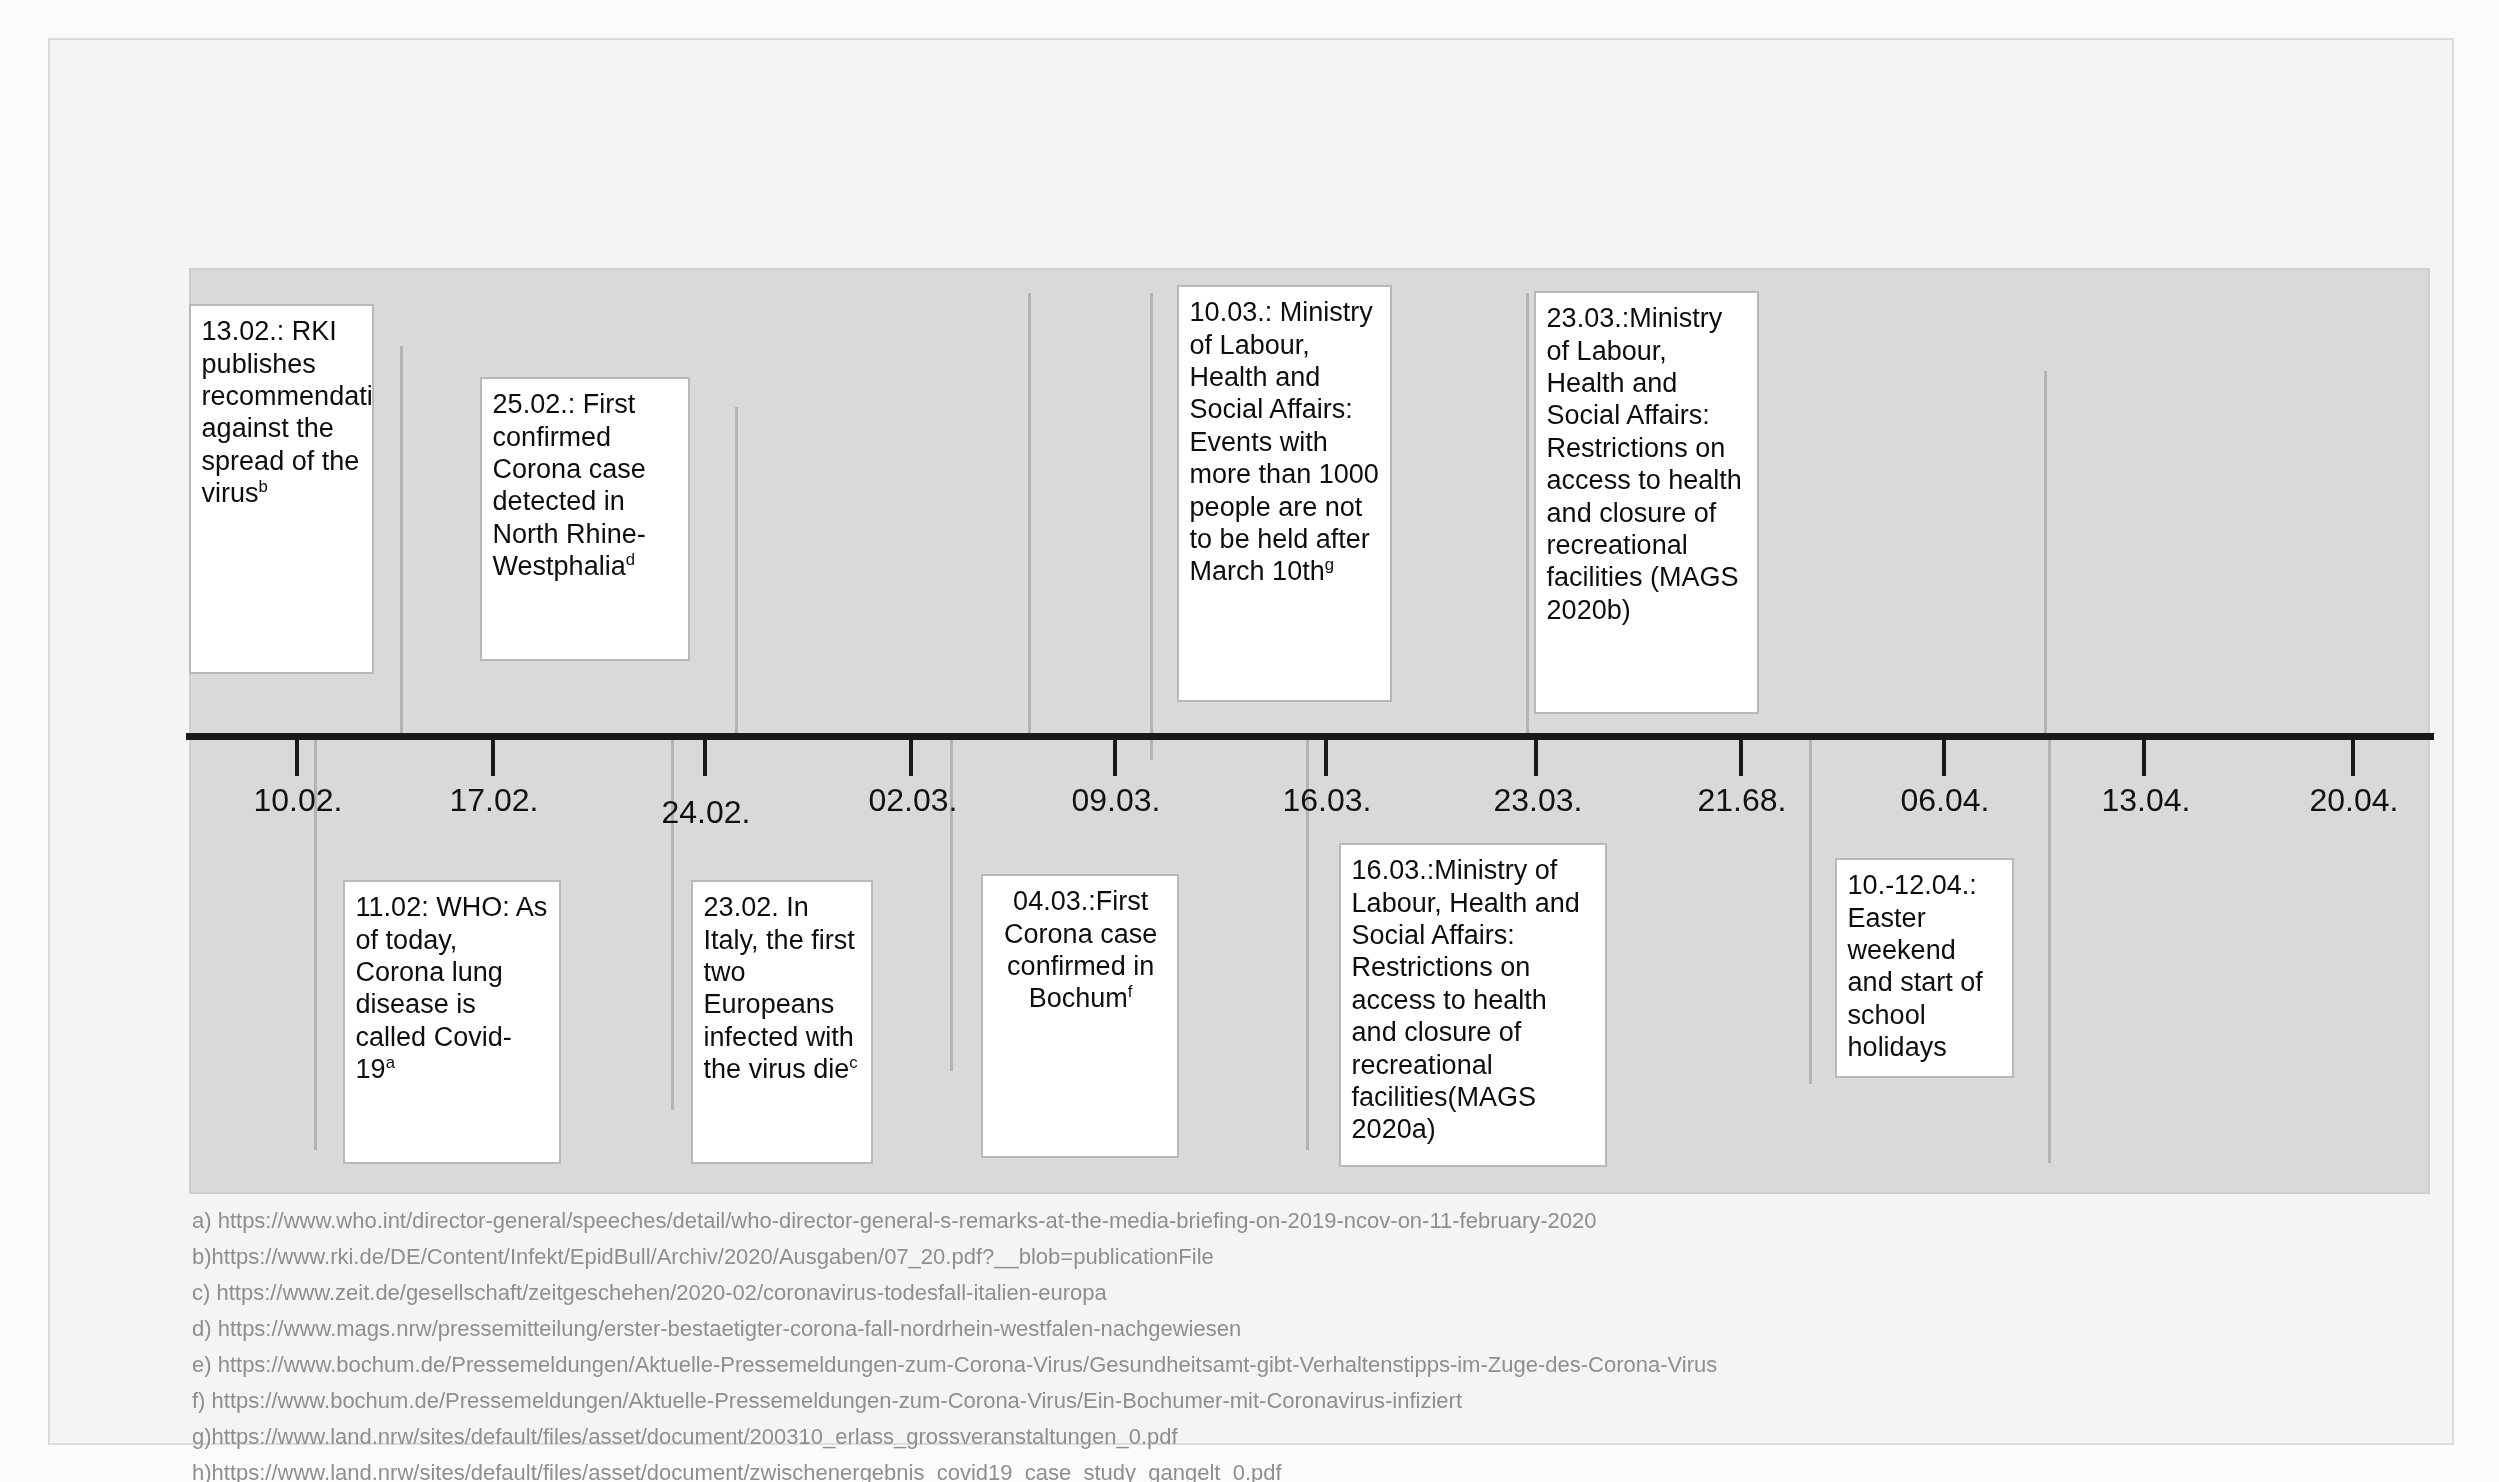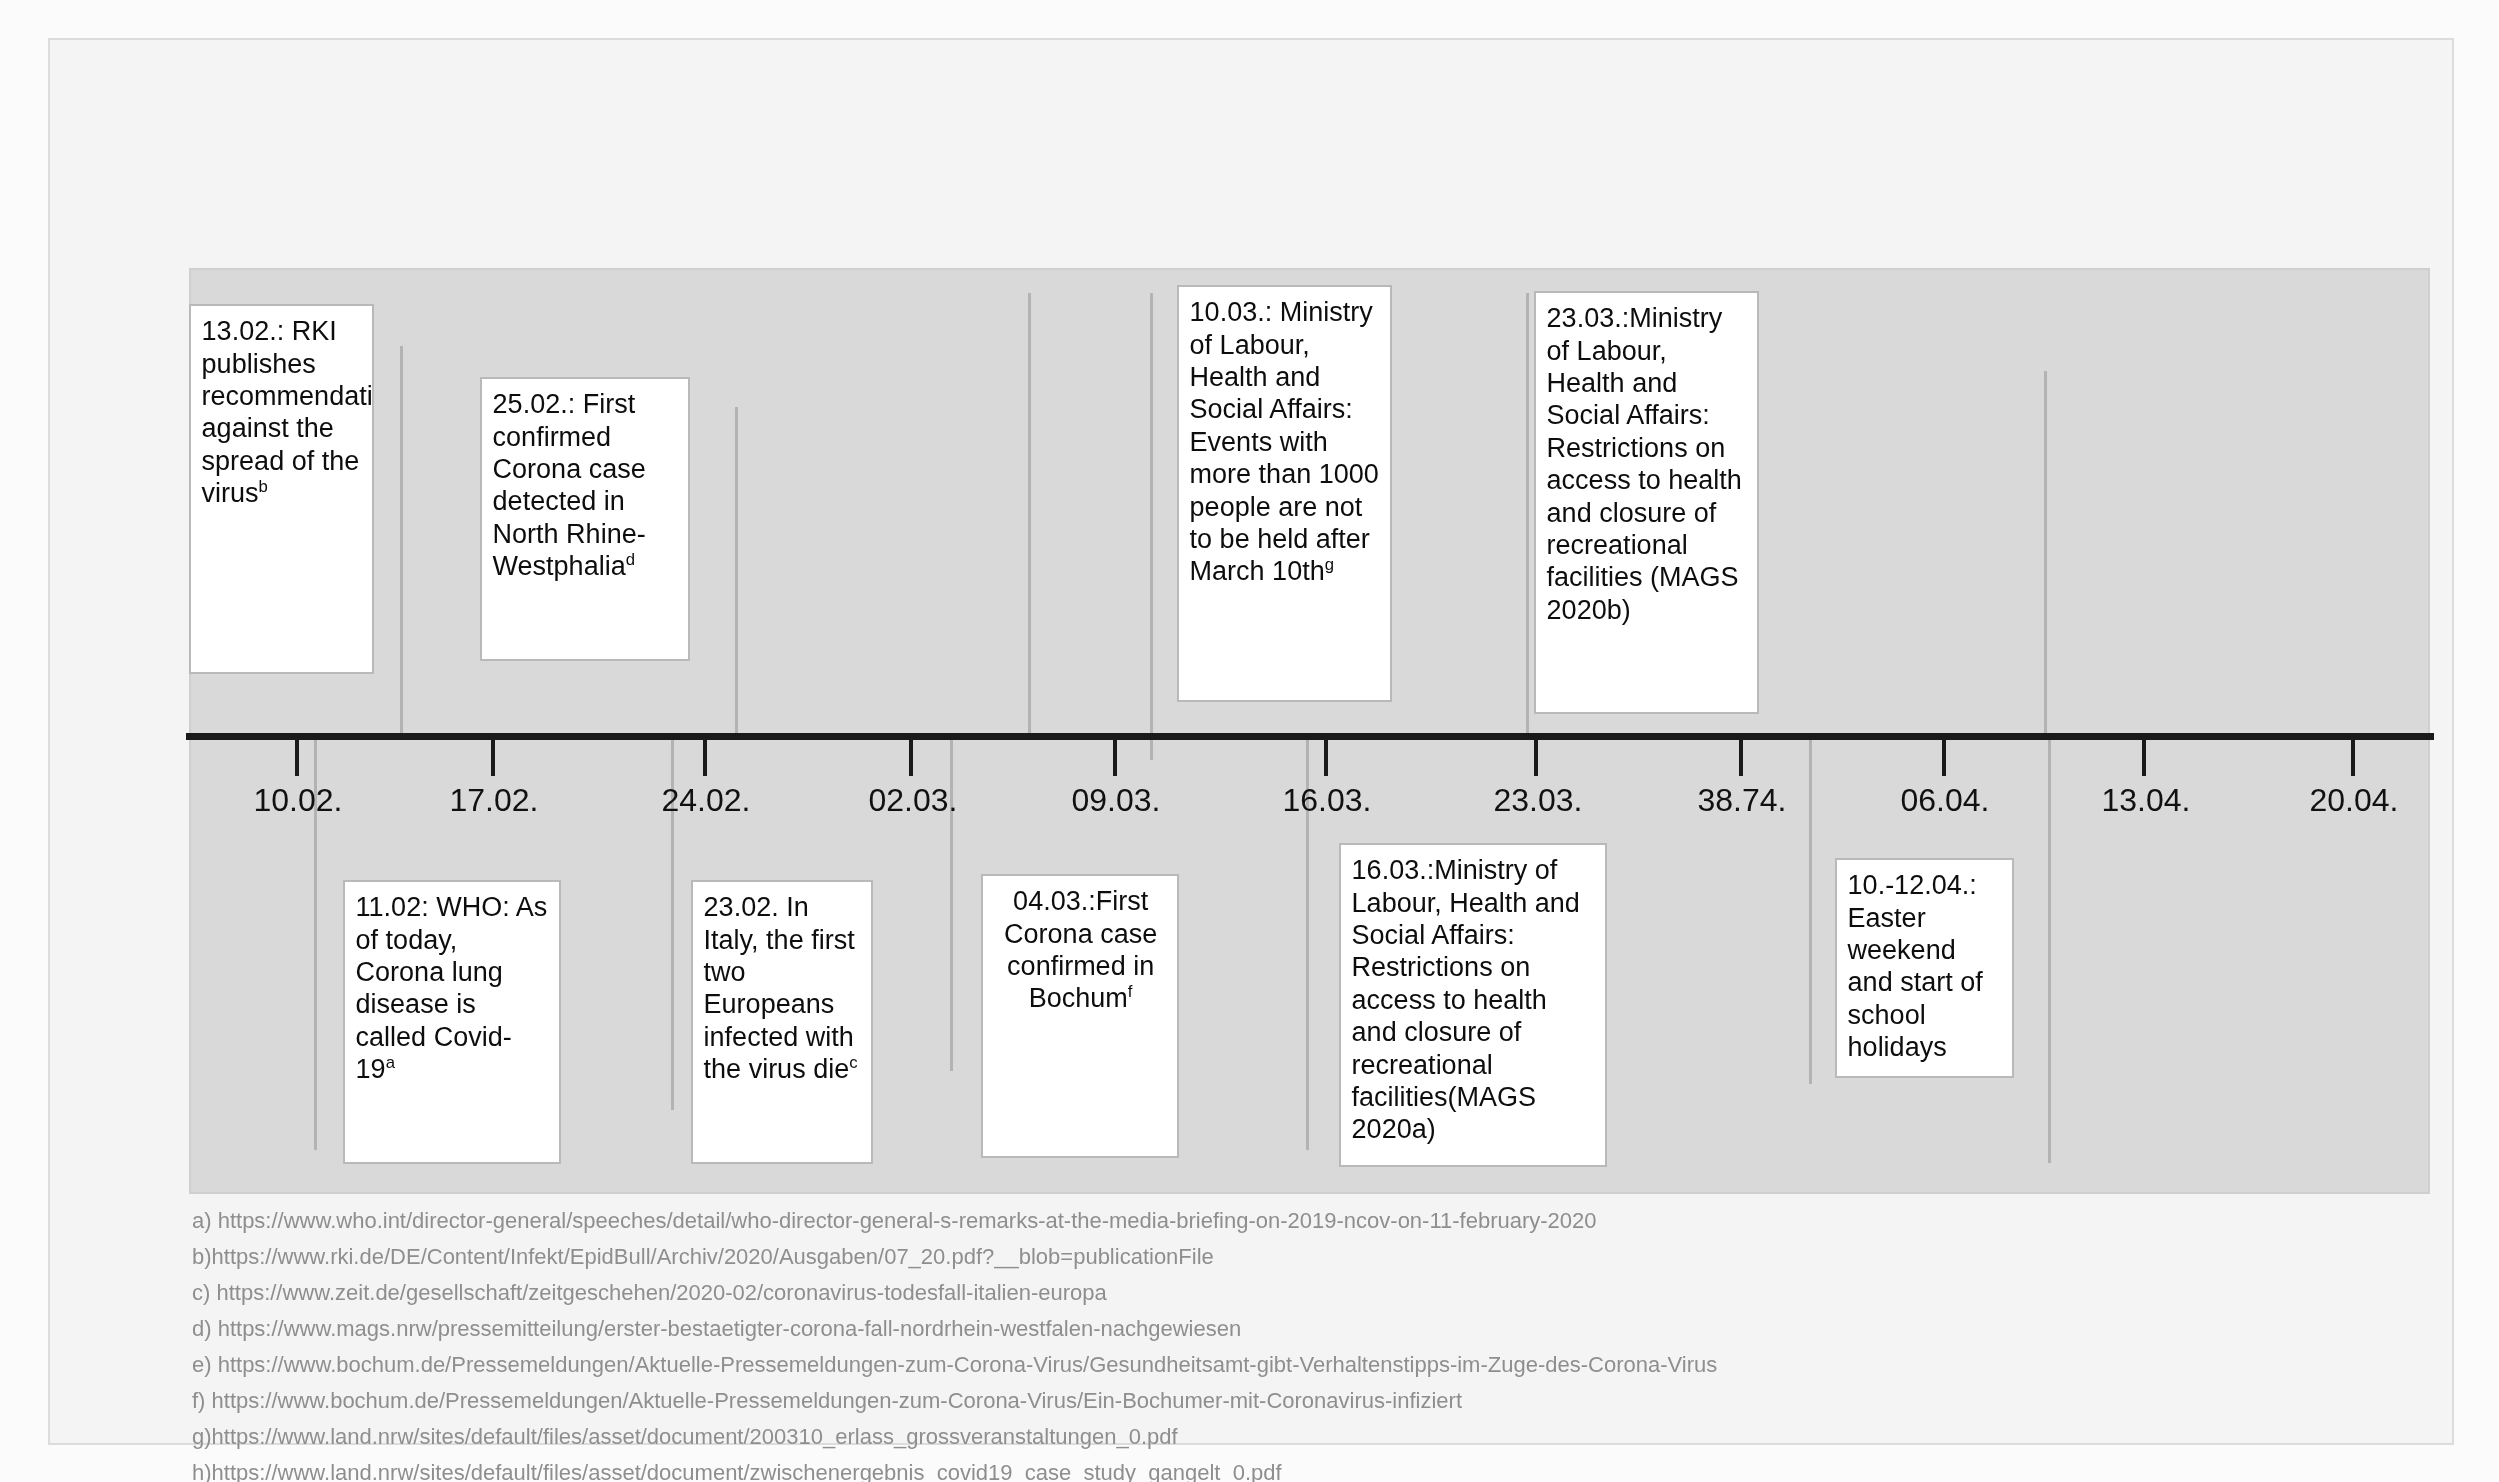--- a/index.html
+++ b/index.html
@@ -118,7 +118,7 @@
 
     <div class="tick-label" style="left:248px;">10.02.</div>
     <div class="tick-label" style="left:444px;">17.02.</div>
-    <div class="tick-label" style="left:656px;">24.02.</div>
+    <div class="tick-label" style="left:656px;margin-top:12px;">24.02.</div>
     <div class="tick-label" style="left:863px;">02.03.</div>
     <div class="tick-label" style="left:1066px;">09.03.</div>
     <div class="tick-label" style="left:1277px;">16.03.</div>

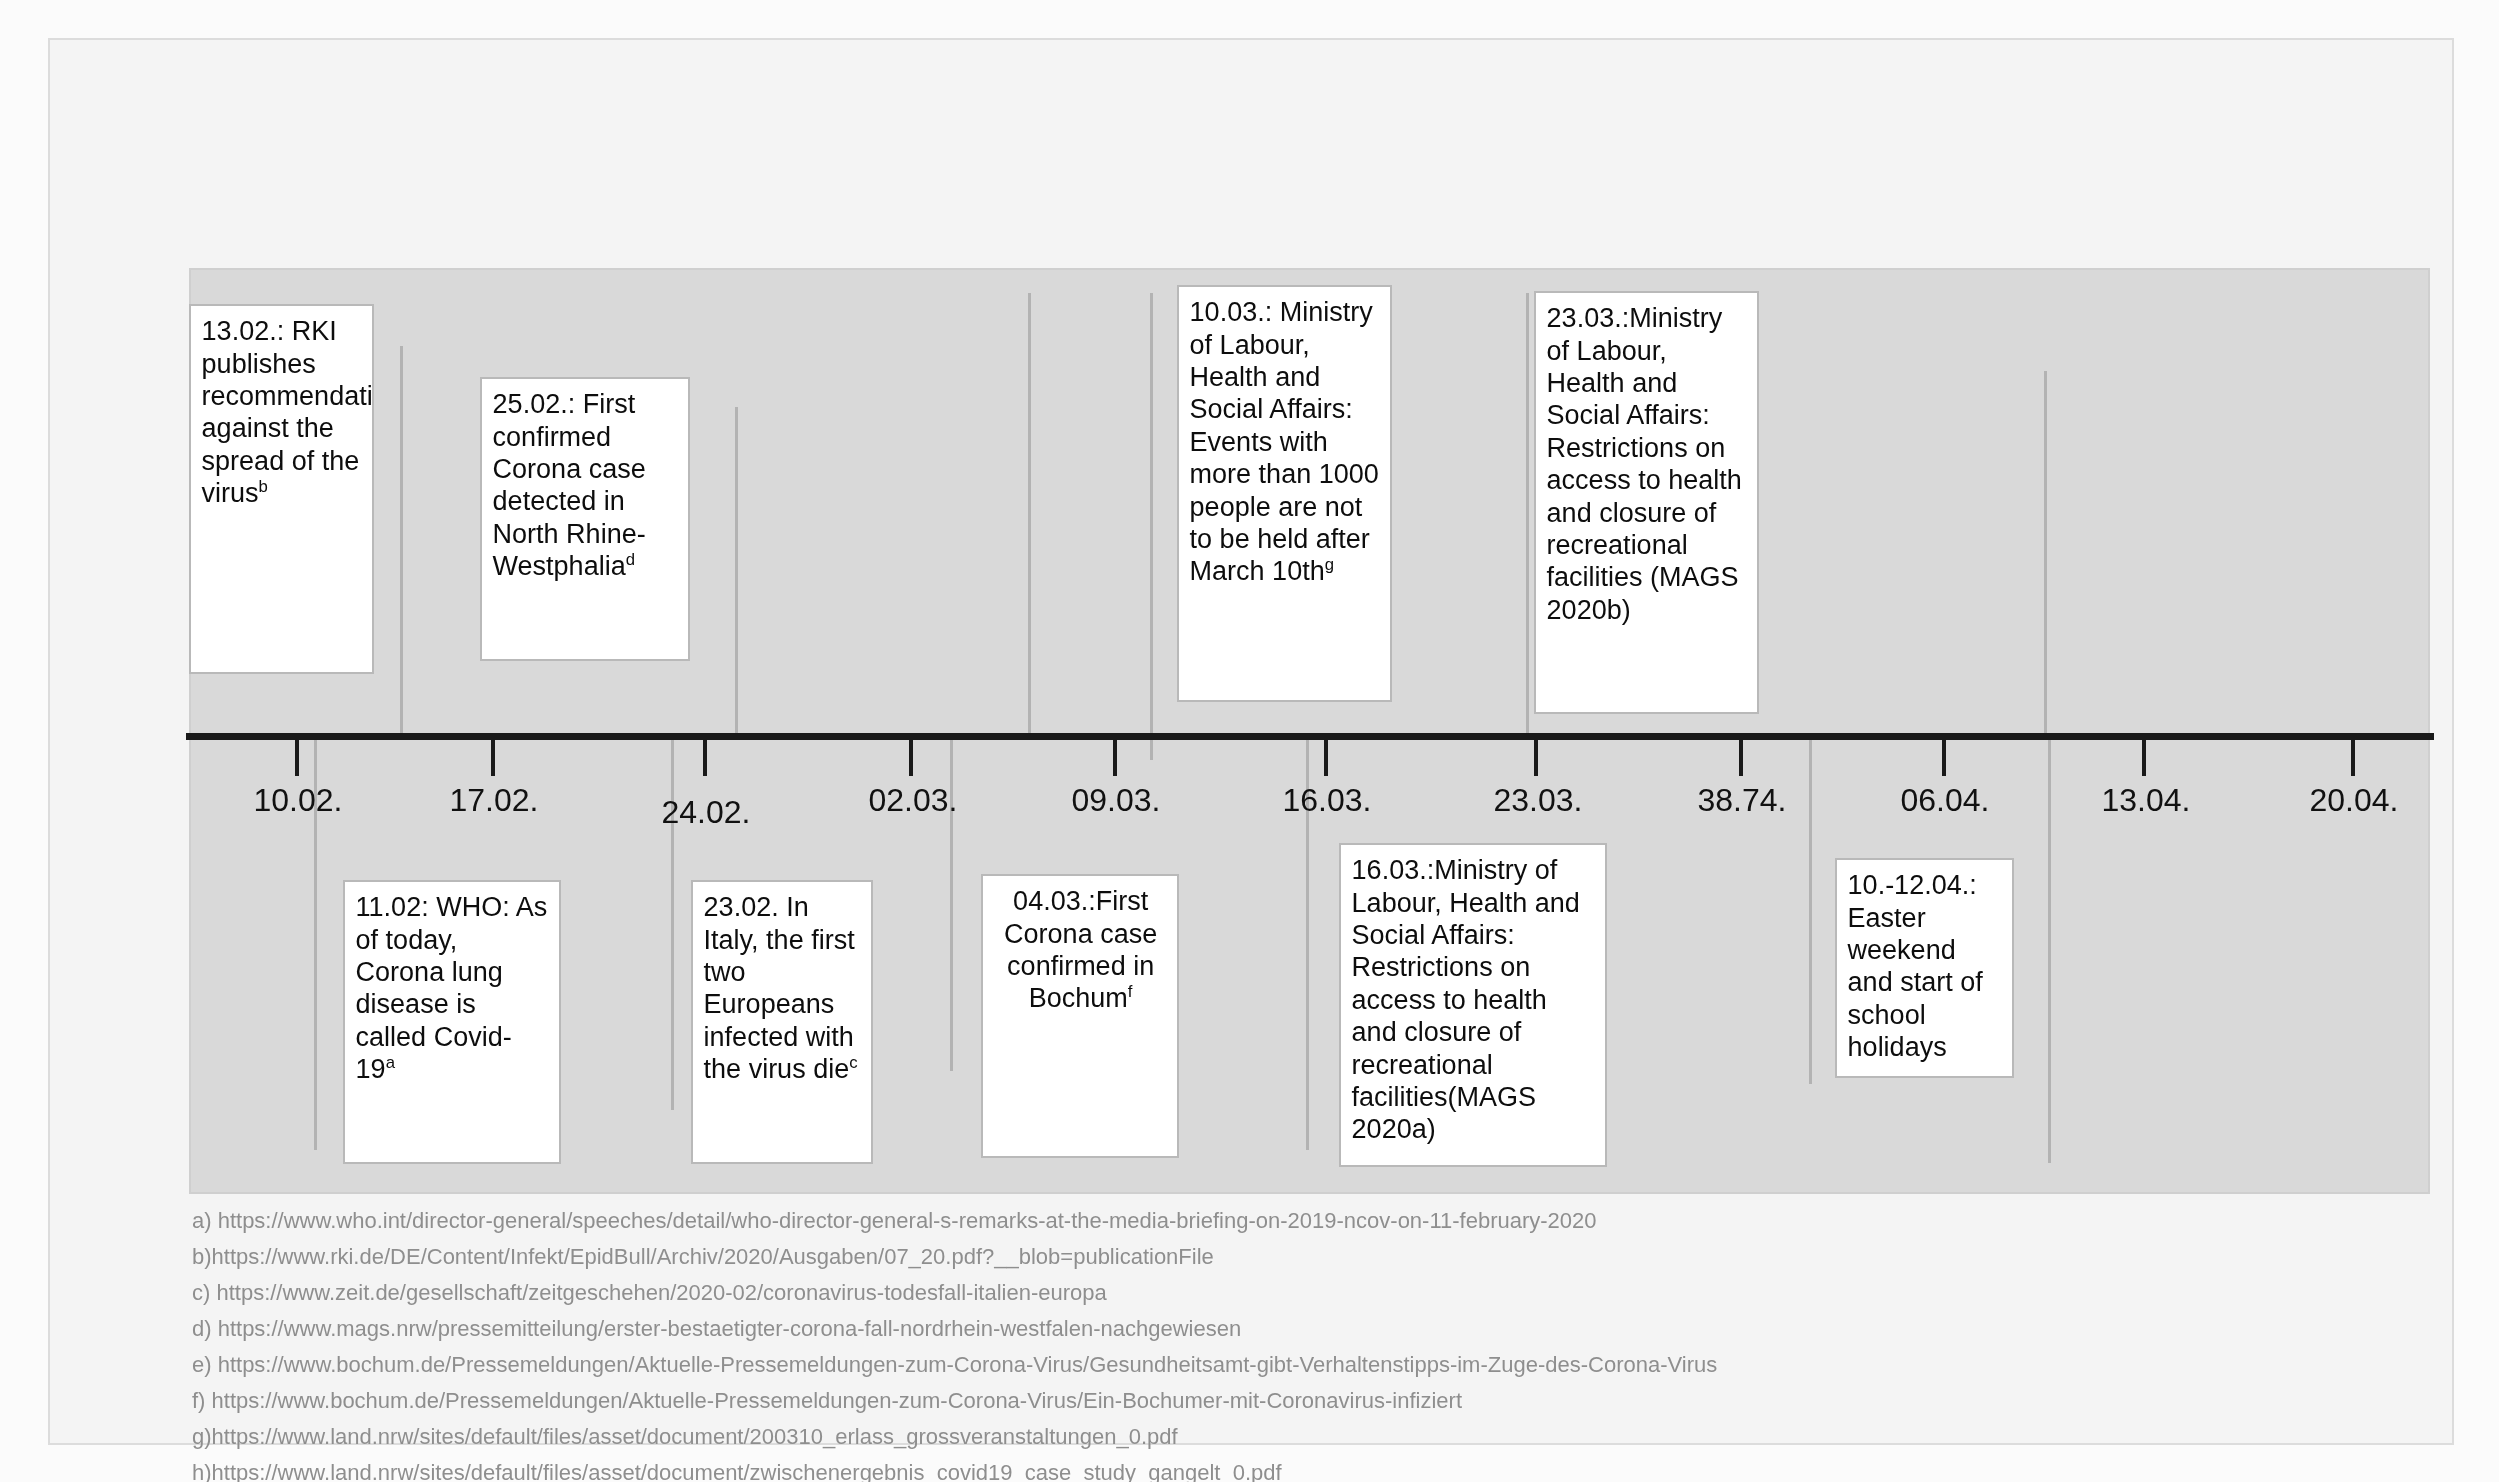--- a/index.html
+++ b/index.html
@@ -123,7 +123,7 @@
     <div class="tick-label" style="left:1066px;">09.03.</div>
     <div class="tick-label" style="left:1277px;">16.03.</div>
     <div class="tick-label" style="left:1488px;">23.03.</div>
-    <div class="tick-label" style="left:1692px;">38.74.</div>
+    <div class="tick-label" style="left:1692px;">21.68.</div>
     <div class="tick-label" style="left:1895px;">06.04.</div>
     <div class="tick-label" style="left:2096px;">13.04.</div>
     <div class="tick-label" style="left:2304px;">20.04.</div>

